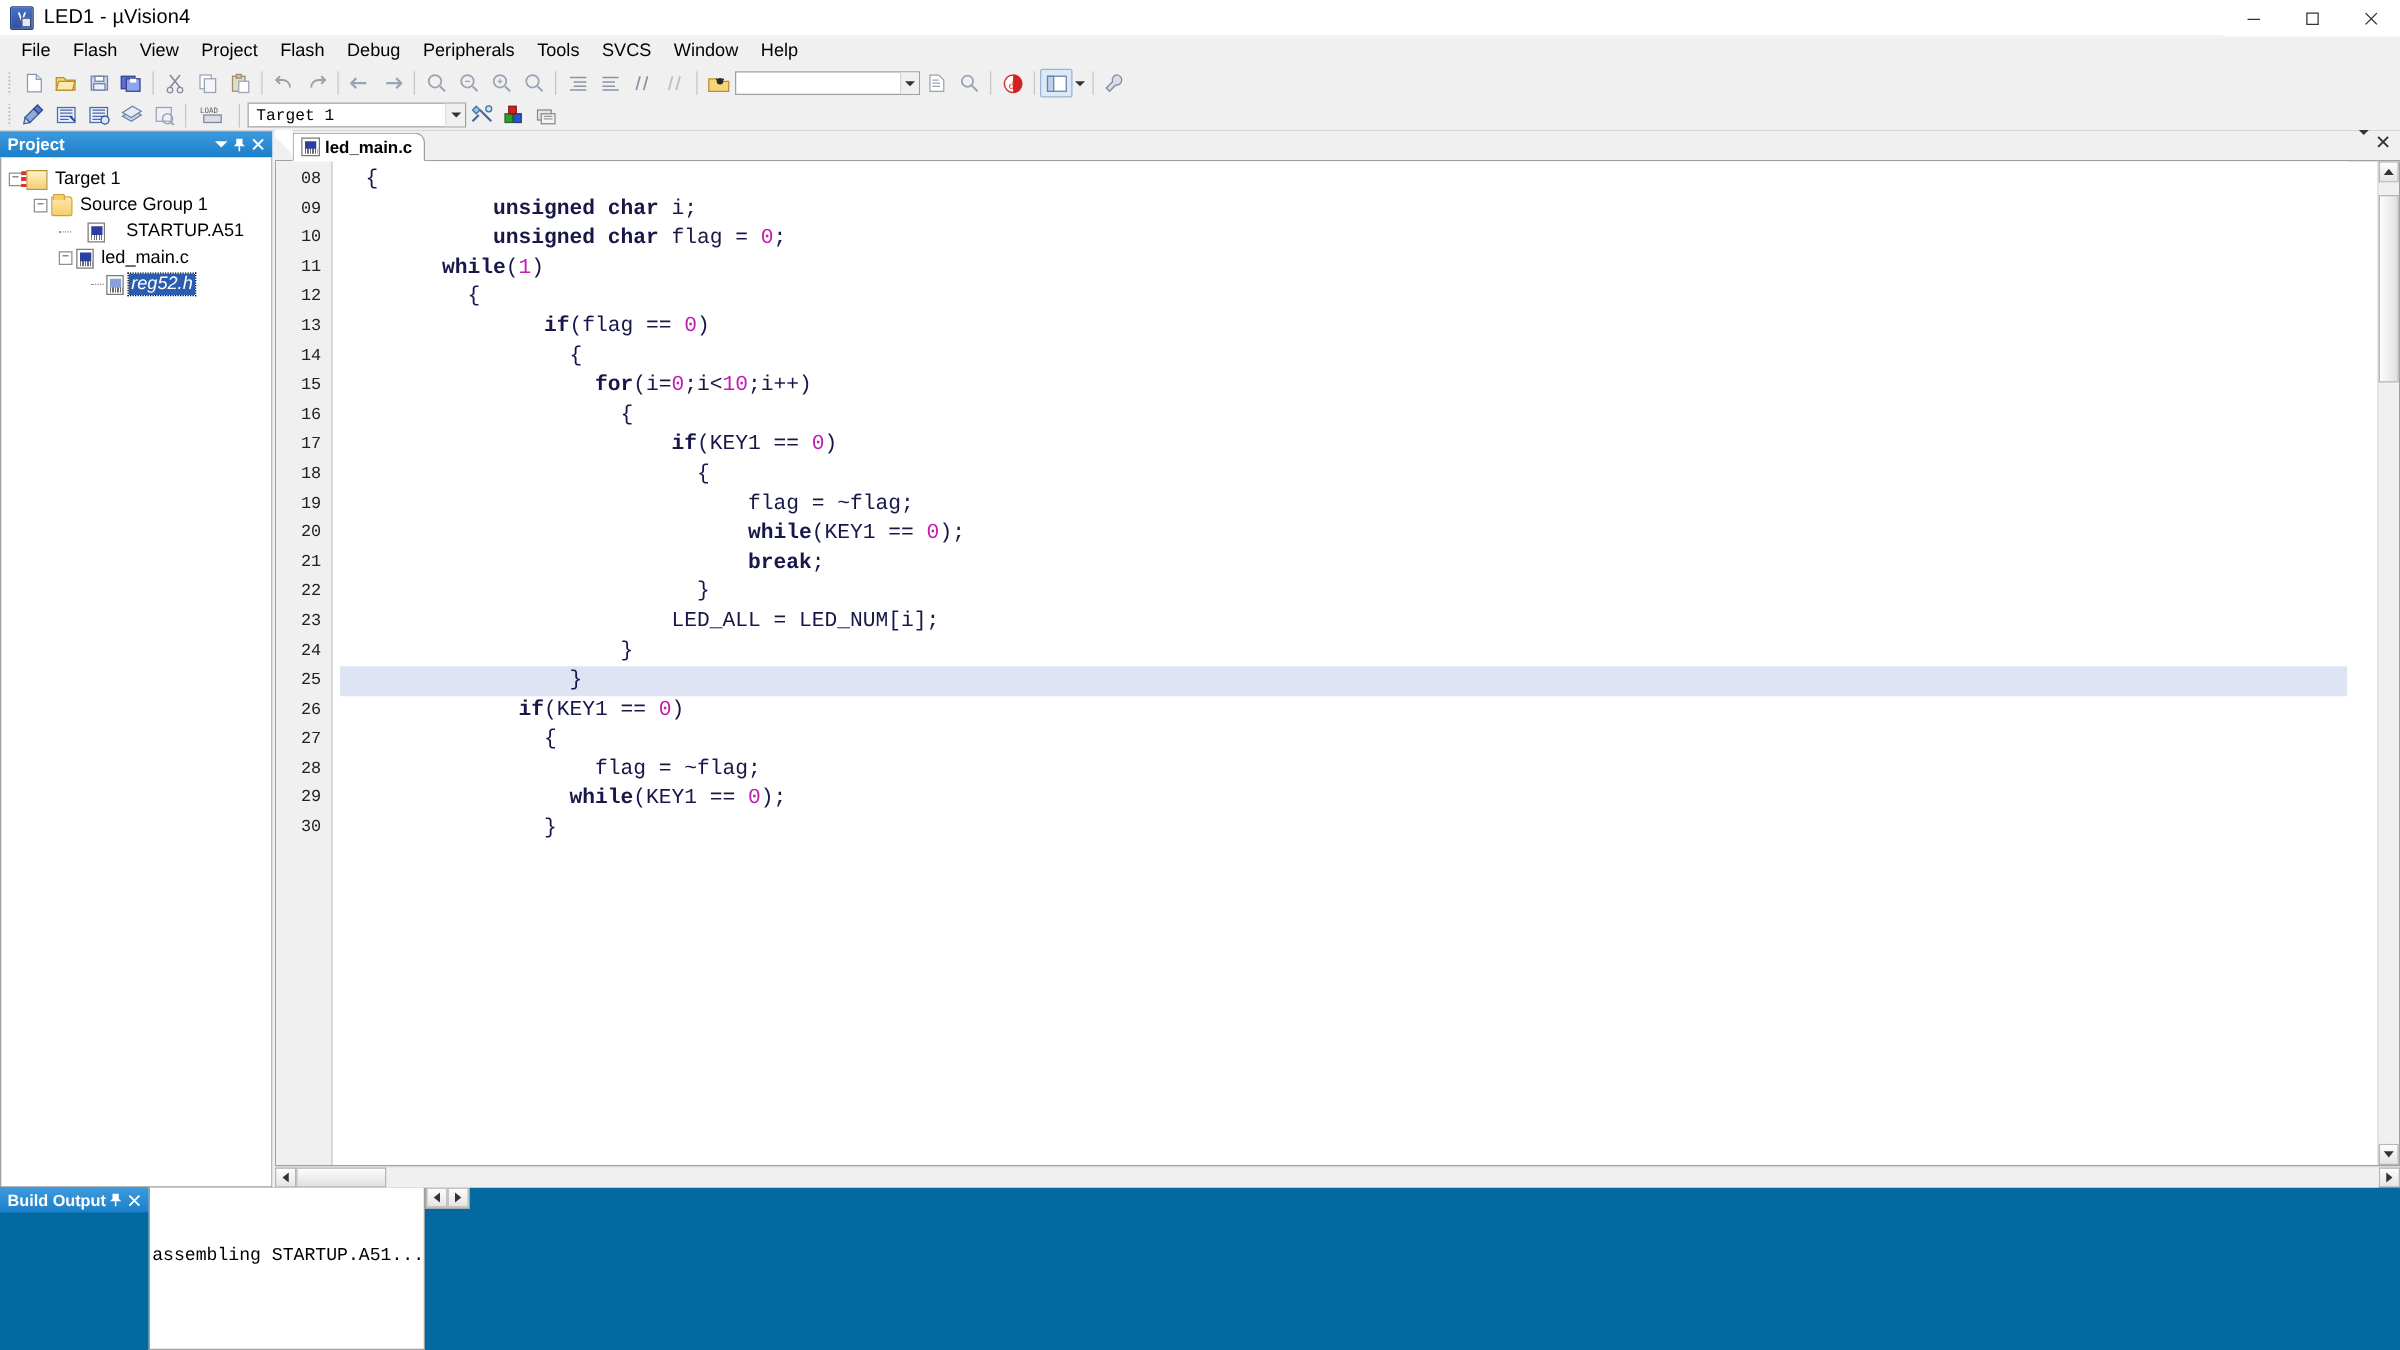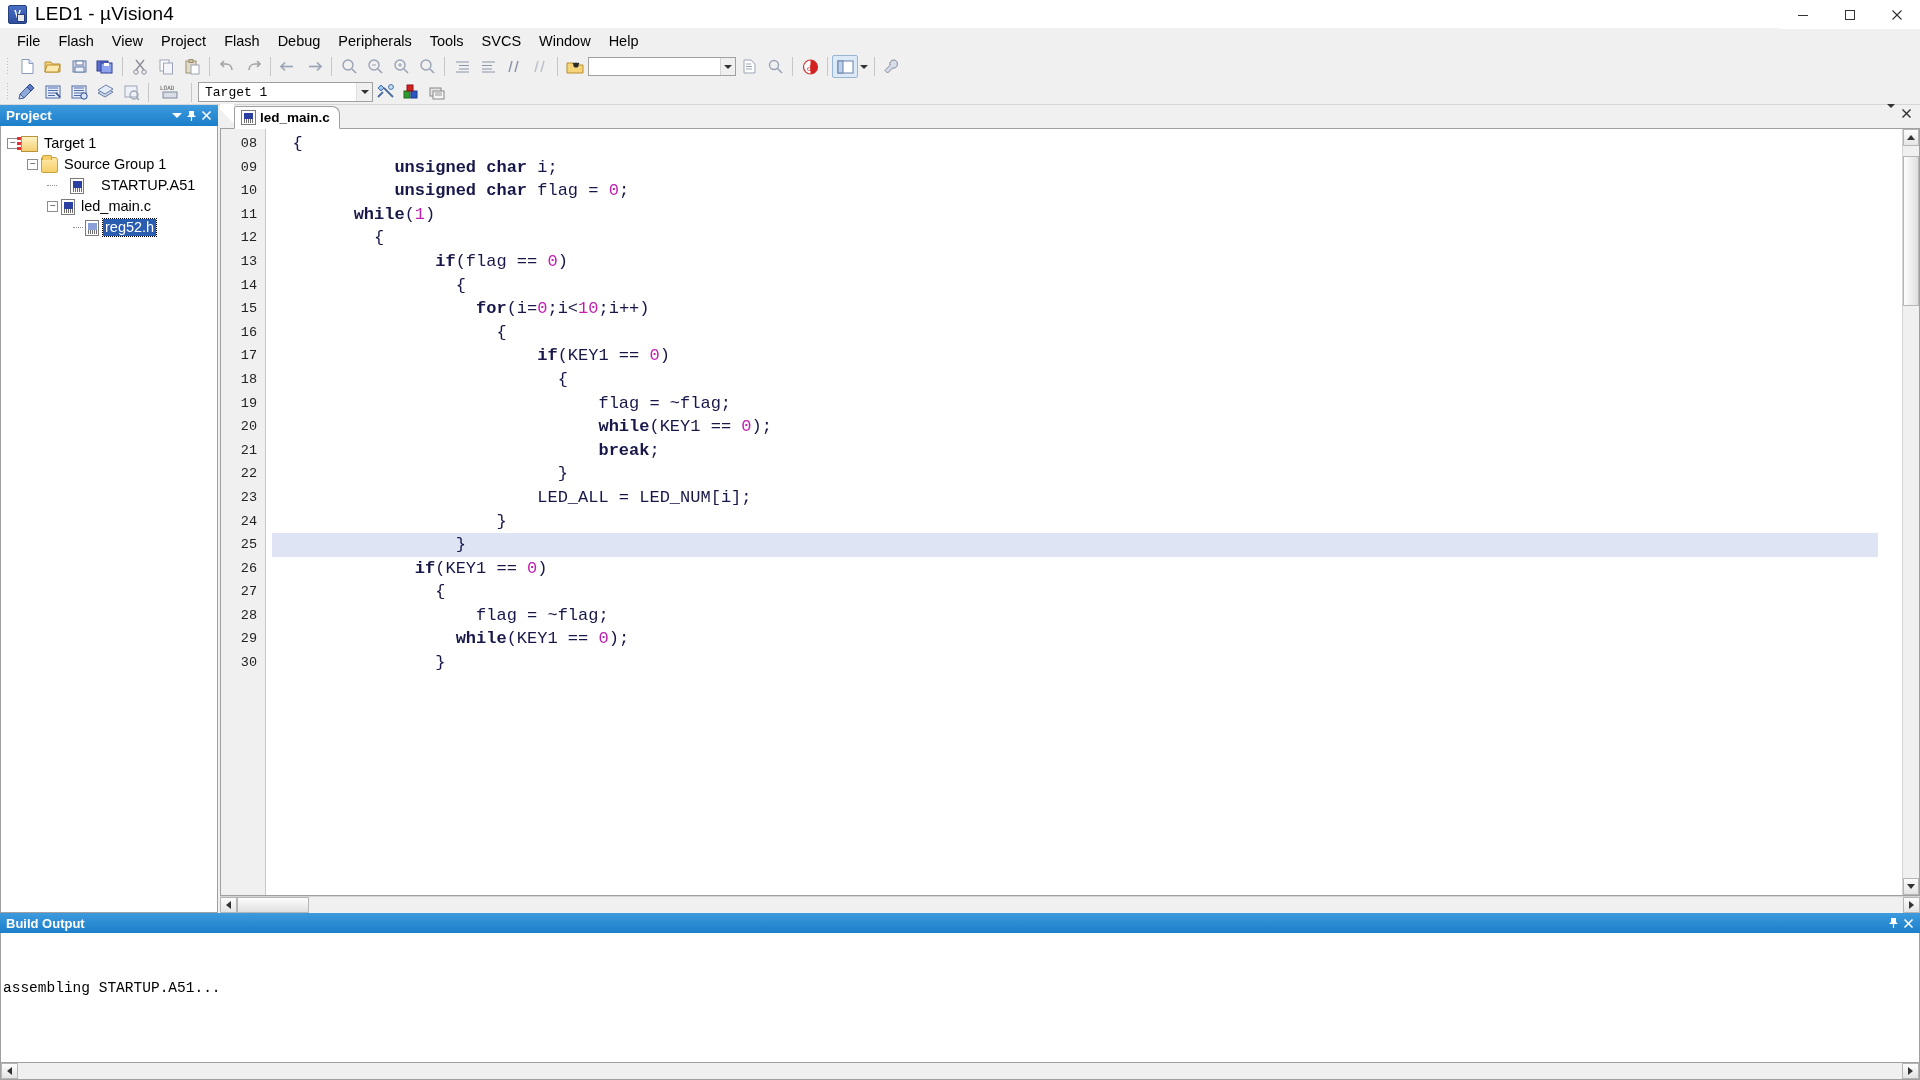--- a/index.html
+++ b/index.html
@@ -29,7 +29,7 @@
     content:""; position:absolute; right:1px; bottom:1px; width:6px;height:6px;
     background:#e8e8e8; border:1px solid #24407f;
   }
-  .title-text { font-size:19px; color:#000; letter-spacing:.1px; }
+  .title-text { font-size:16px; color:#000; letter-spacing:.1px; }
   .win-btns { position:absolute; right:0; top:0; height:29px; display:flex; }
   .win-btn {
     width:47px; height:29px; display:flex; align-items:center; justify-content:center;

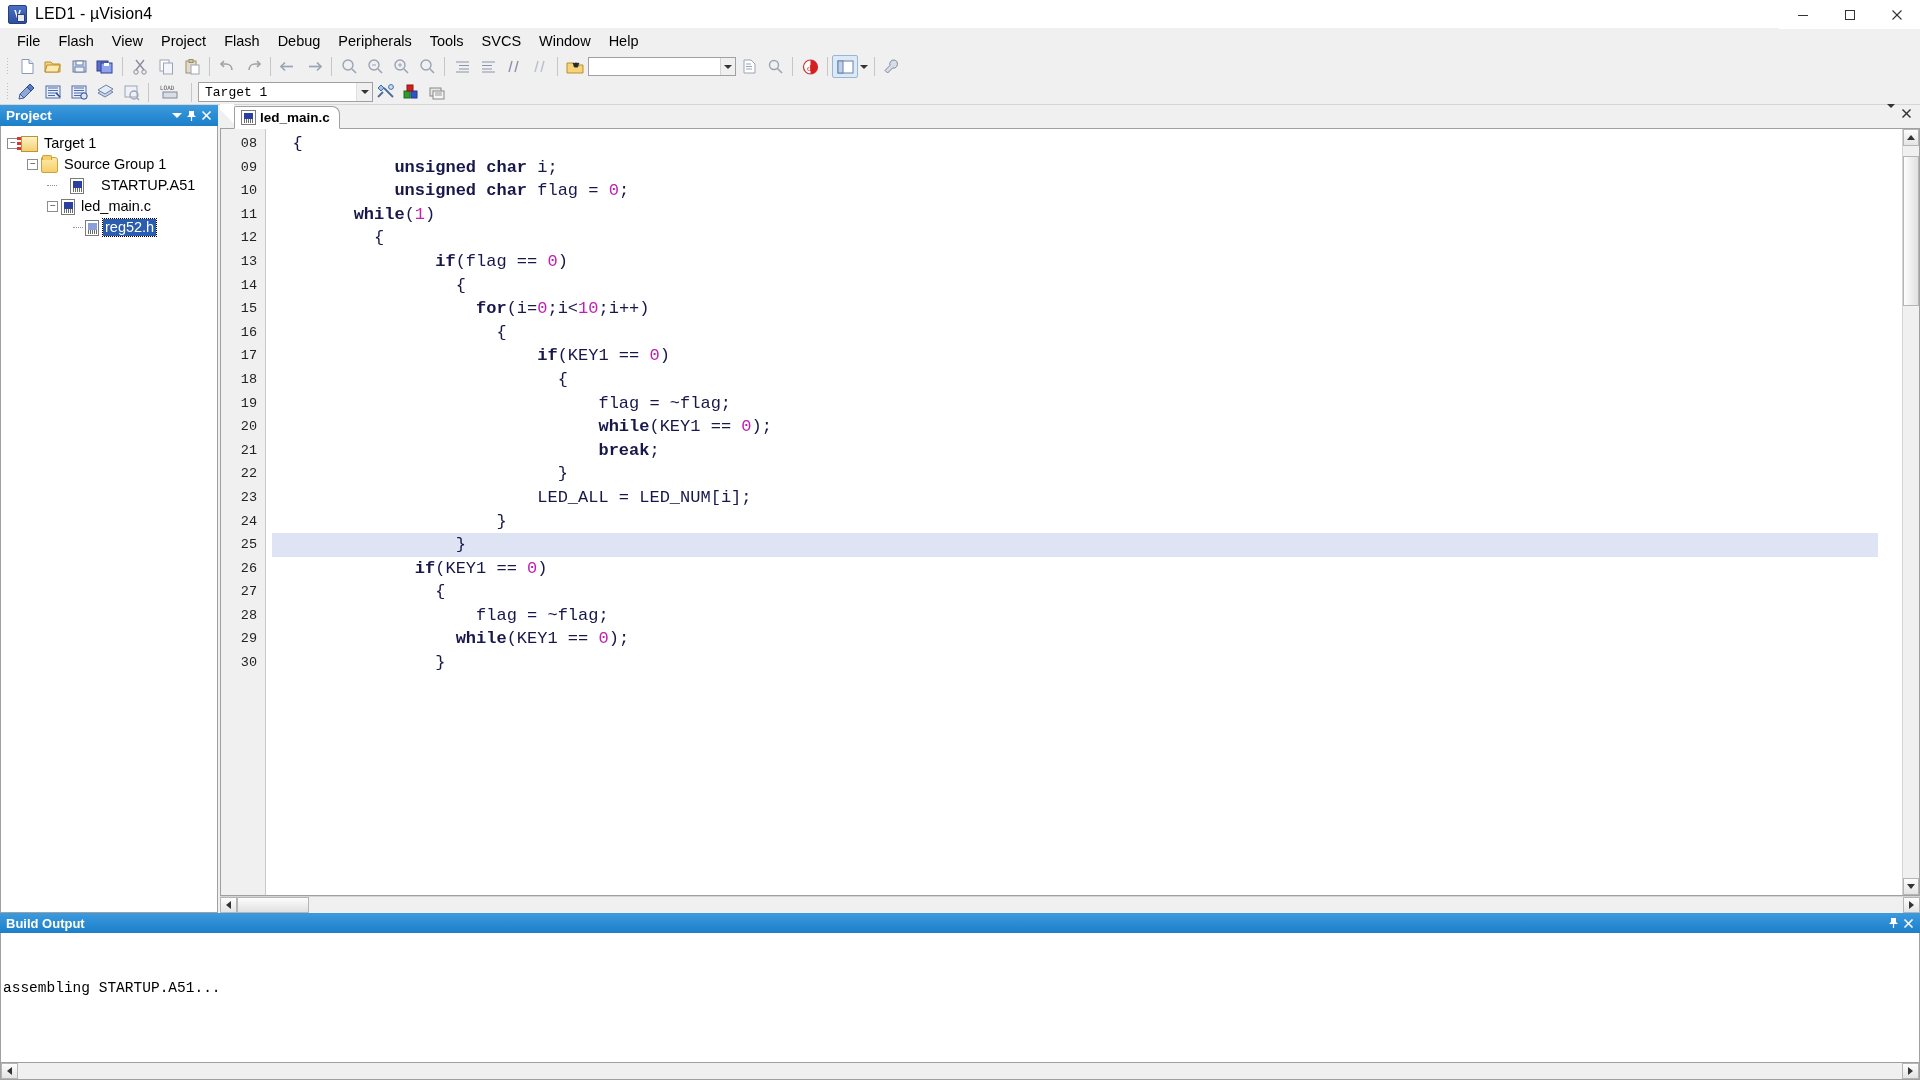--- a/index.html
+++ b/index.html
@@ -577,7 +577,7 @@
           <span class="tlabel">led_main.c</span>
         </div>
 
-        <div class="tnode" style="padding-left:72px;">
+        <div class="tnode" style="padding-left:72px;font-style:italic;">
           <span class="tline-h"></span>
           <span class="ico ico-file ico-h"></span>
           <span class="tlabel sel">reg52.h</span>

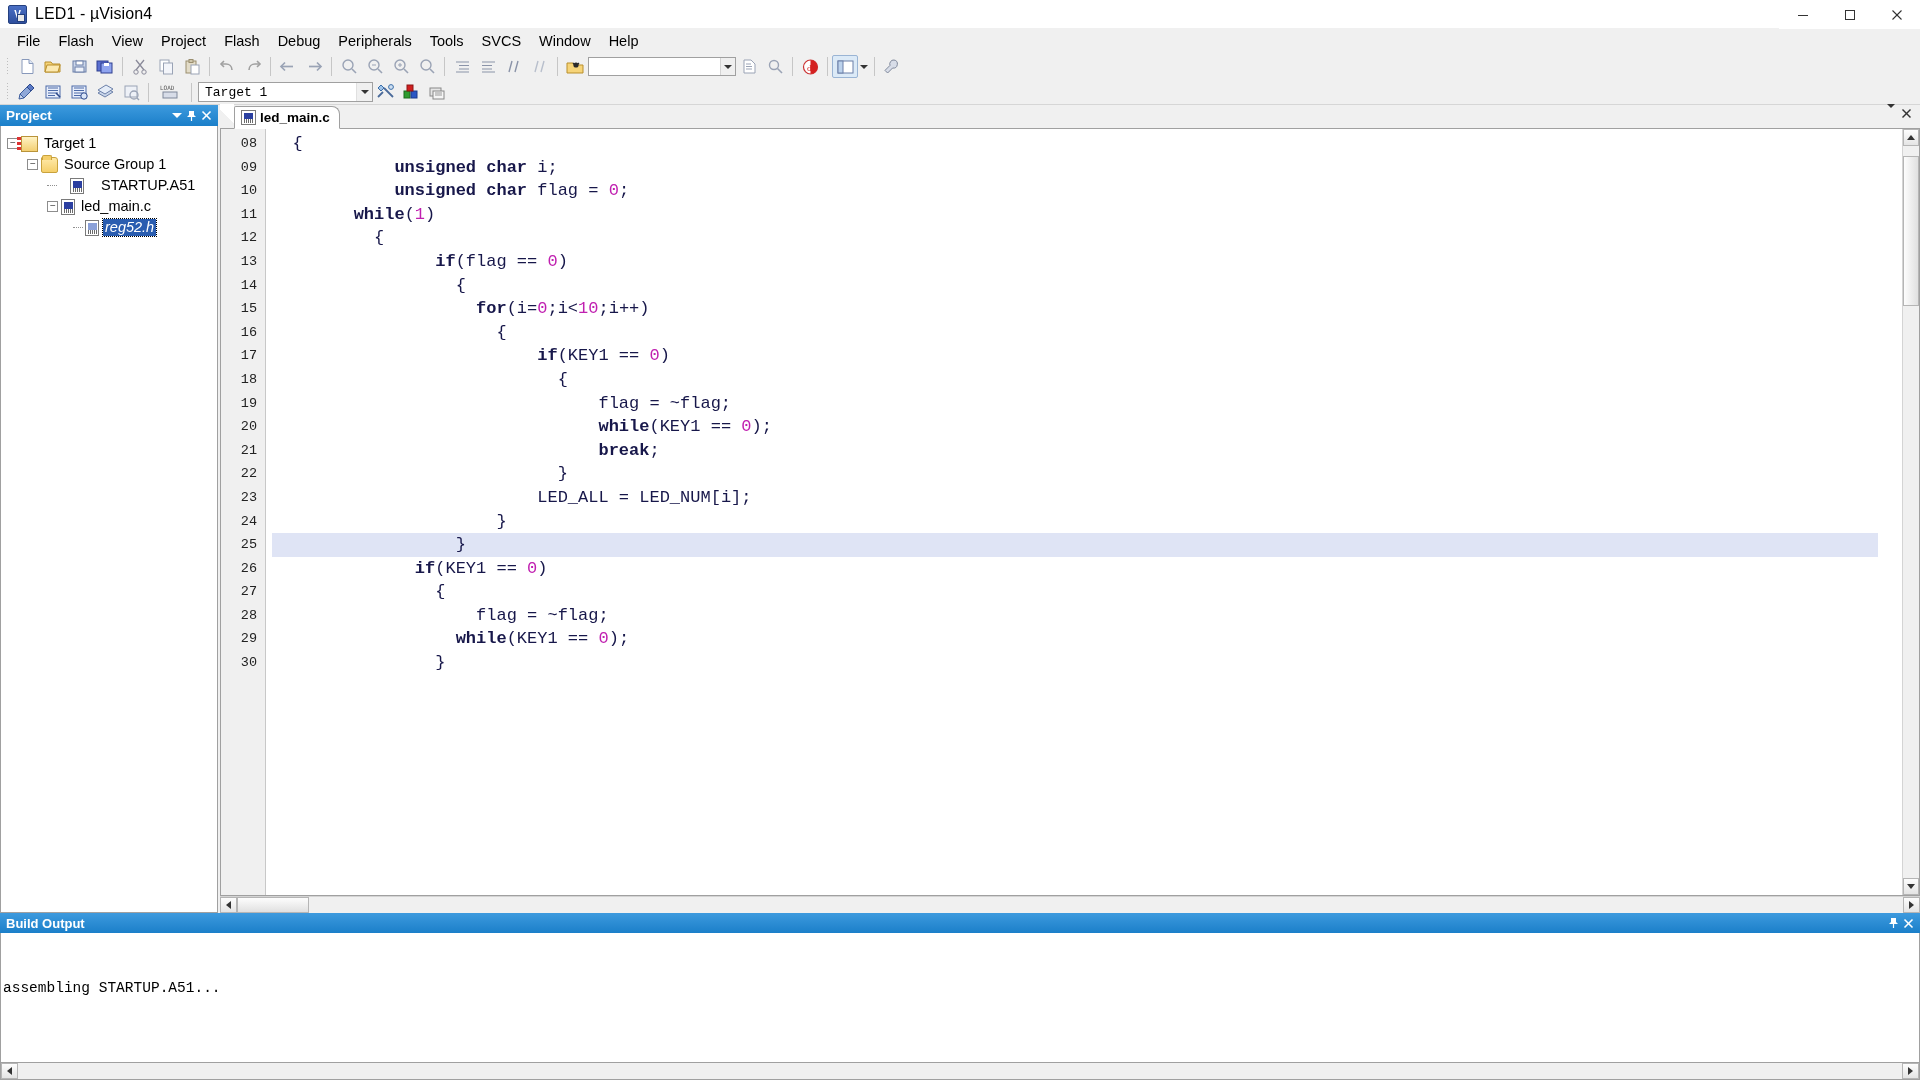--- a/index.html
+++ b/index.html
@@ -181,7 +181,7 @@
   .tri-rt{ border-top:4px solid transparent;border-bottom:4px solid transparent;border-left:5px solid #333;}
 
   
-  .build-pane{ flex:none; display:flex; flex-direction:column; background:#0369a1; }
+  .build-pane{ flex:none; display:flex; flex-direction:row; background:#0369a1; }
   .build-head{
     height:20px; background:linear-gradient(#3d9ade,#1b7fc9); color:#fff;
     display:flex; align-items:center; padding:0 4px 0 6px; font-size:13px; font-weight:bold;

